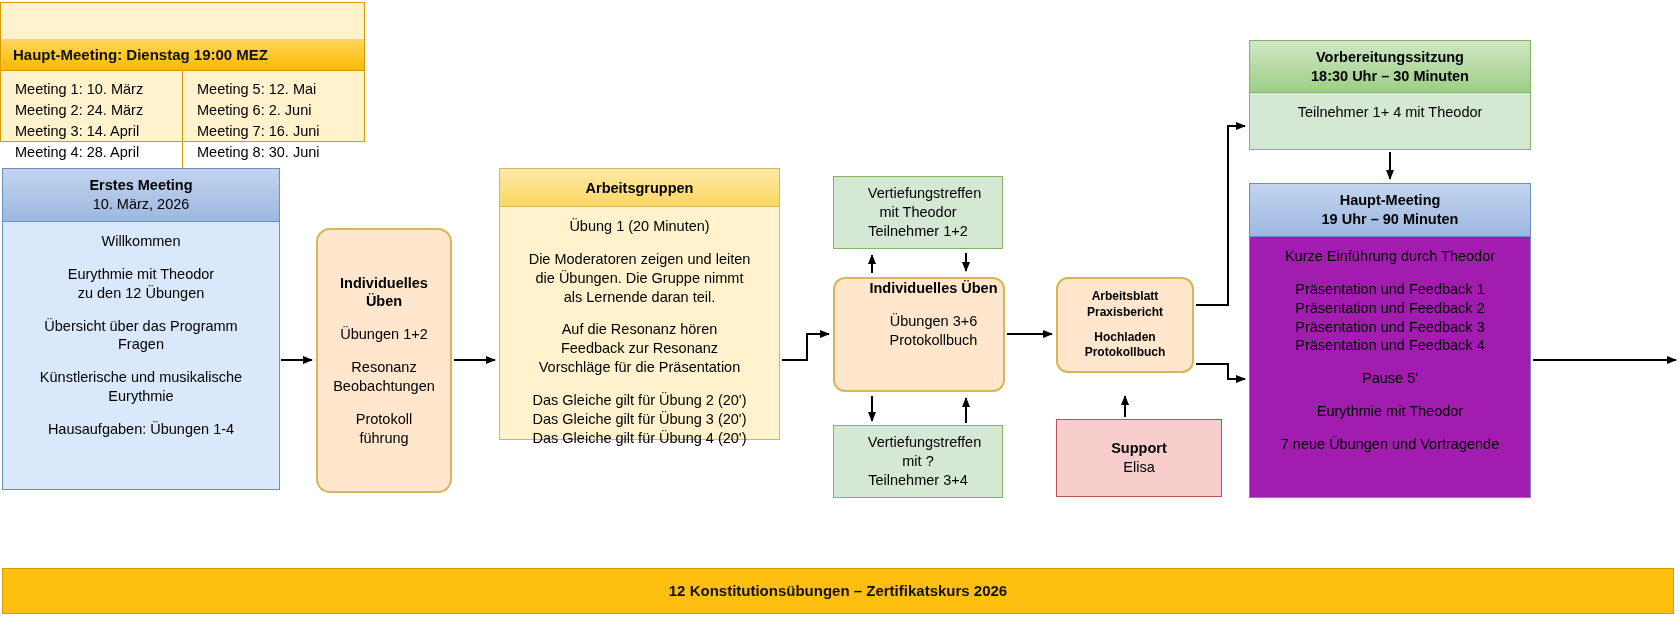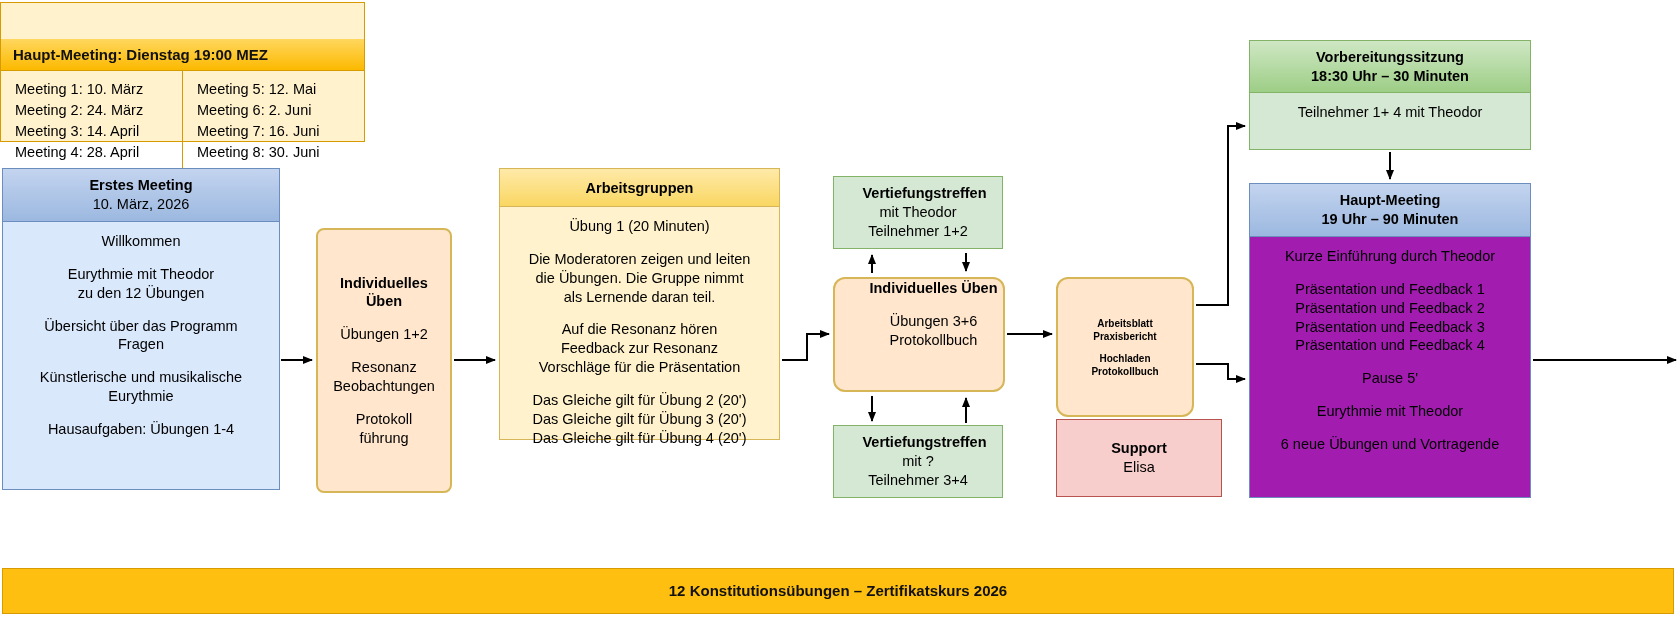--- a/index.html
+++ b/index.html
@@ -125,7 +125,7 @@
   }
   #vertiefung-top { left: 833px; top: 176px; width: 170px; height: 73px; }
   #vertiefung-bottom { left: 833px; top: 425px; width: 170px; height: 73px; }
-  .vertiefung .t1 { font-weight: bold; margin-left: 13px; }
+  .vertiefung .t1 { font-weight: normal; margin-left: 13px; }
 
   
   #individuelles-uben-2 {

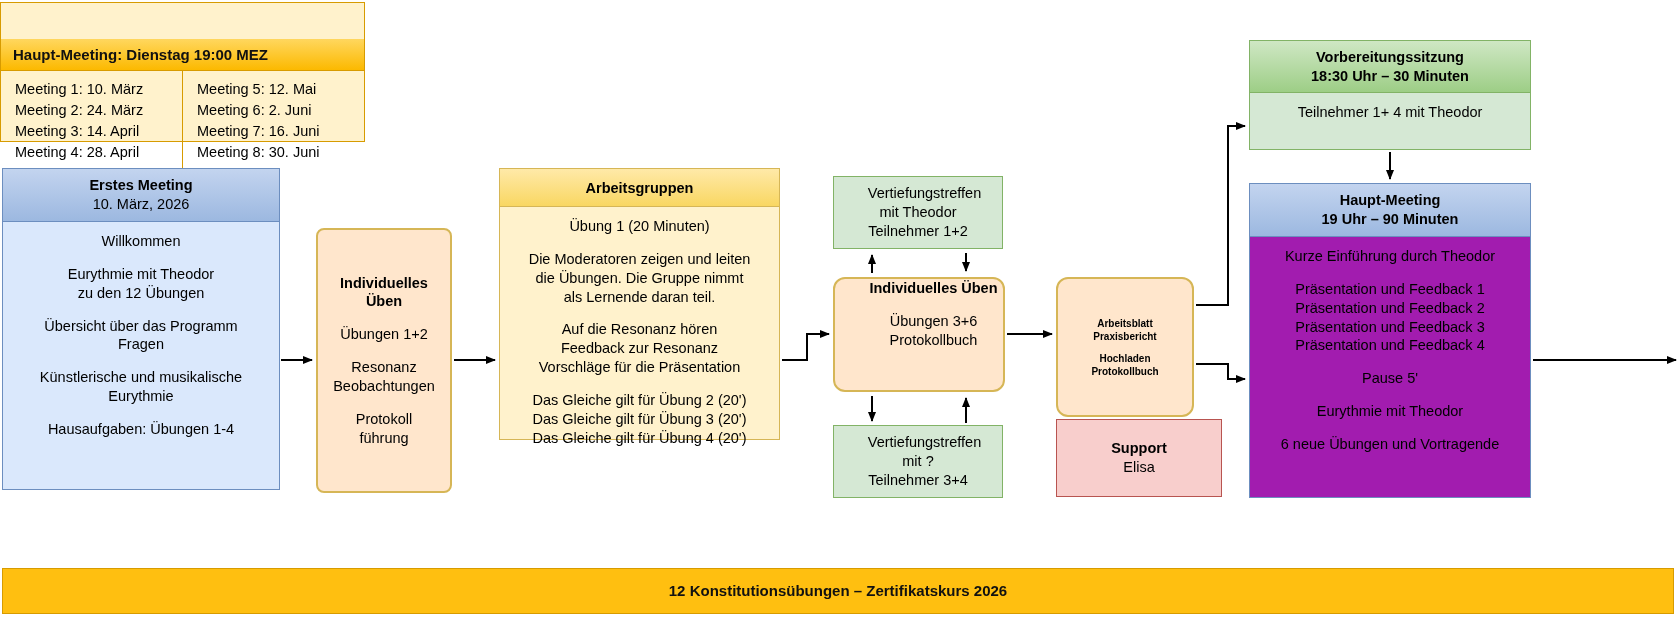--- a/index.html
+++ b/index.html
@@ -90,7 +90,7 @@
   #individuelles-uben-1 {
     left: 316px; top: 228px; width: 136px; height: 265px;
     border: 2px solid #d6b656;
-    border-radius: 8px;
+    border-radius: 14px;
     background: #ffe6cc;
     font-size: 14.5px;
     display: flex;

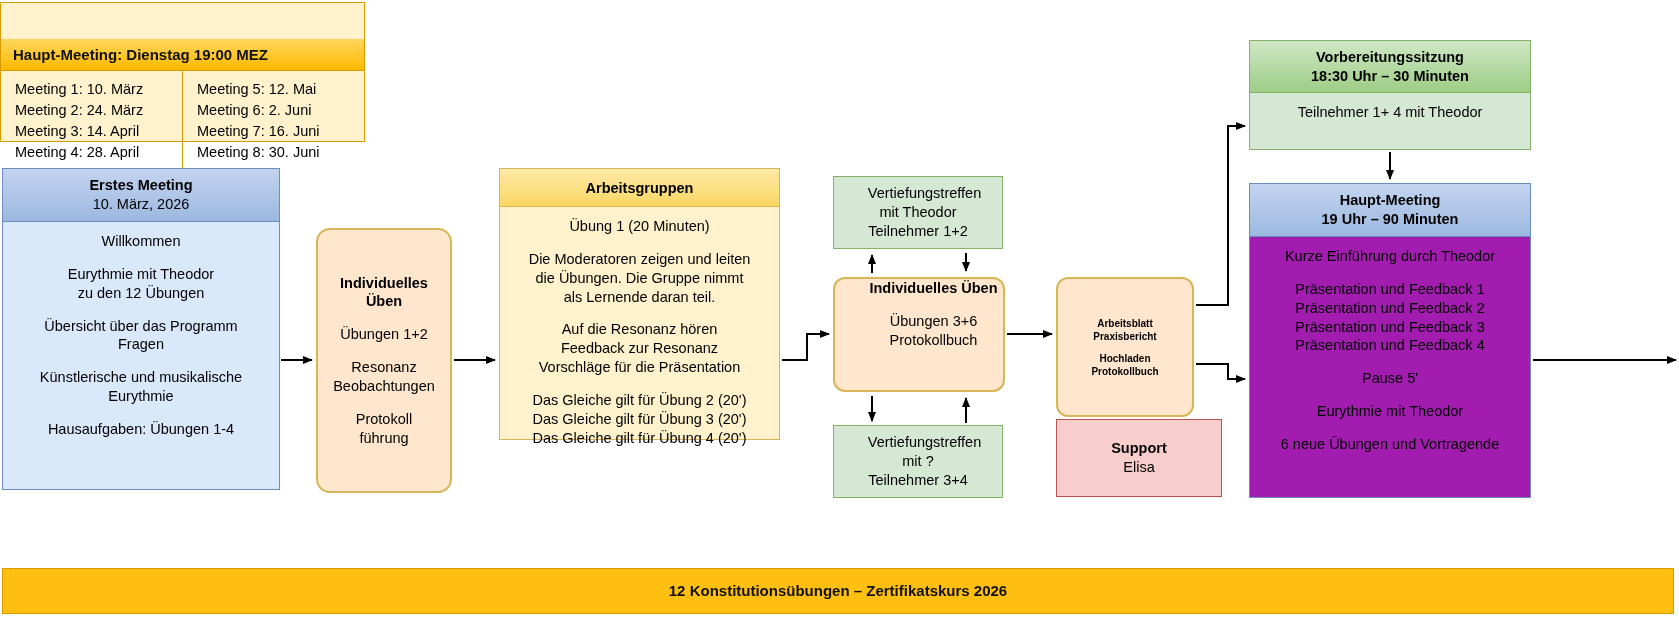--- a/index.html
+++ b/index.html
@@ -143,11 +143,11 @@
 
   
   #arbeitsblatt {
-    left: 1056px; top: 277px; width: 138px; height: 140px;
+    left: 1056px; top: 277px; width: 138px; height: 96px;
     border: 2px solid #d6b656;
     border-radius: 12px;
     background: #ffe6cc;
-    font-size: 10px;
+    font-size: 12px;
     font-weight: bold;
     display: flex;
     align-items: center;

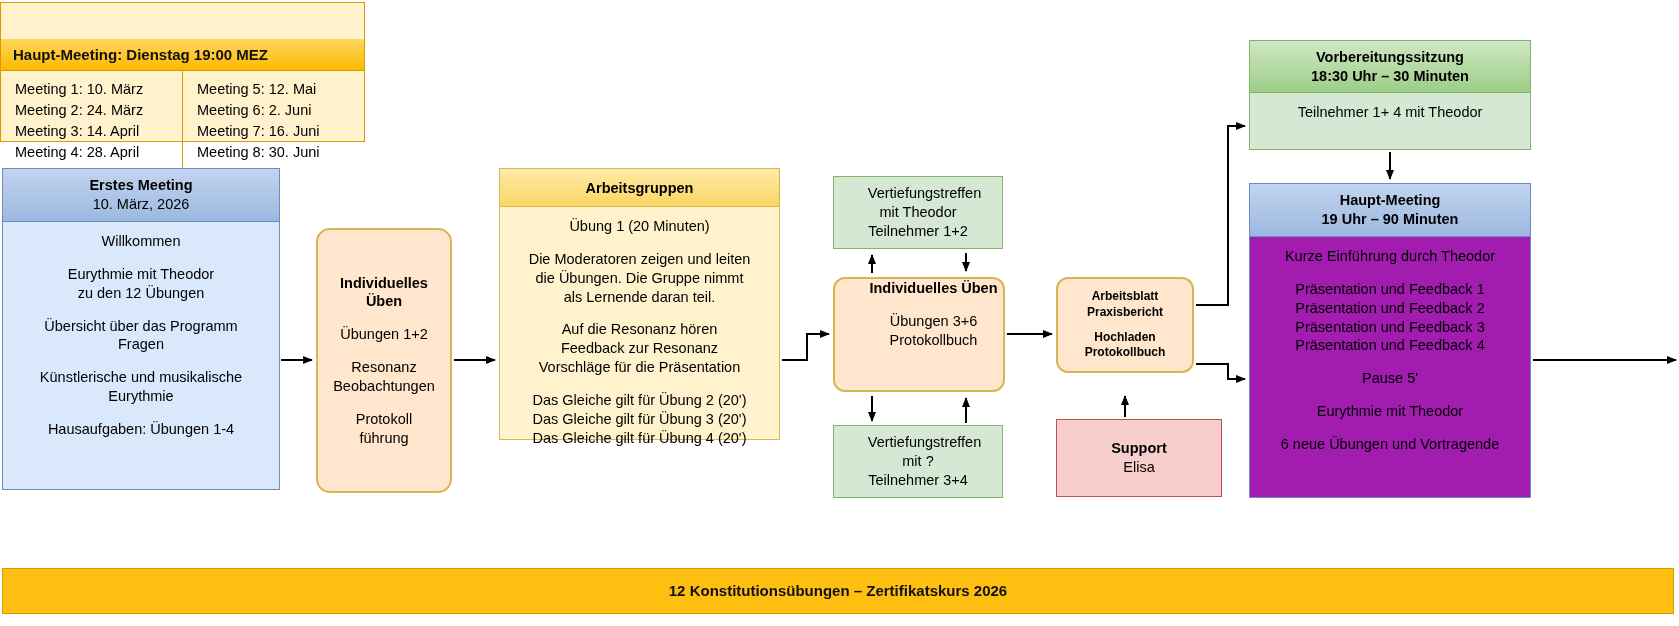--- a/index.html
+++ b/index.html
@@ -398,7 +398,7 @@
       <div class="sp"></div>
       <div>Eurythmie mit Theodor</div>
       <div class="sp"></div>
-      <div>6 neue Übungen und Vortragende</div>
+      <div>7 neue Übungen und Vortragende</div>
     </div>
   </div>
 

